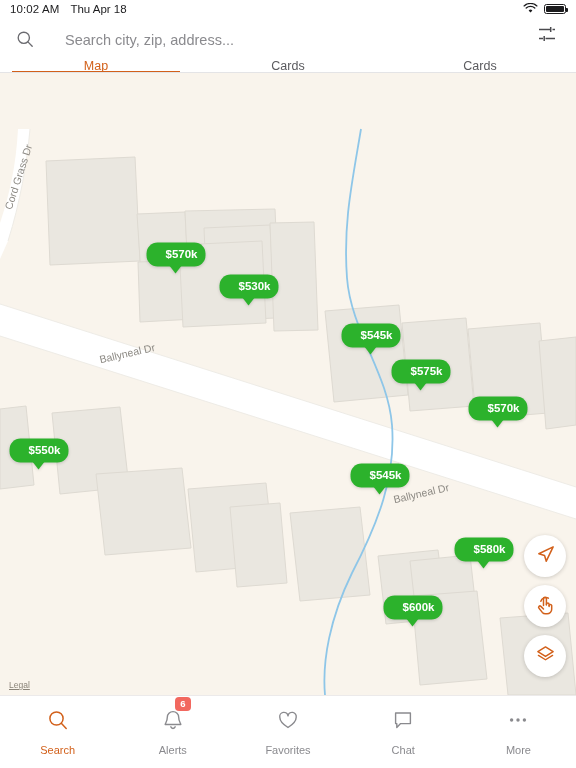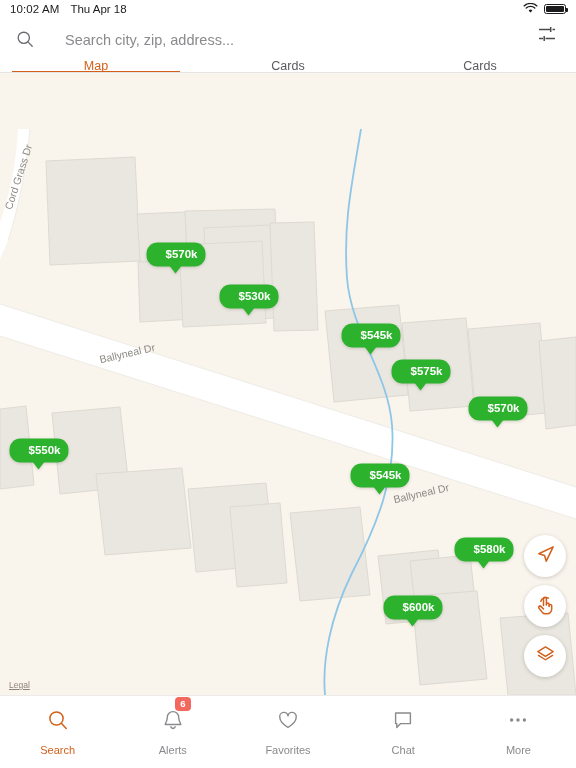--- a/index.html
+++ b/index.html
@@ -274,7 +274,7 @@
       <div class="marker-bubble">$570k</div>
       <div class="marker-tail"></div>
     </div>
-    <div class="marker" style="left:249px; top:232px;margin-top:10px;">
+    <div class="marker" style="left:249px; top:232px;">
       <div class="marker-bubble">$530k</div>
       <div class="marker-tail"></div>
     </div>

